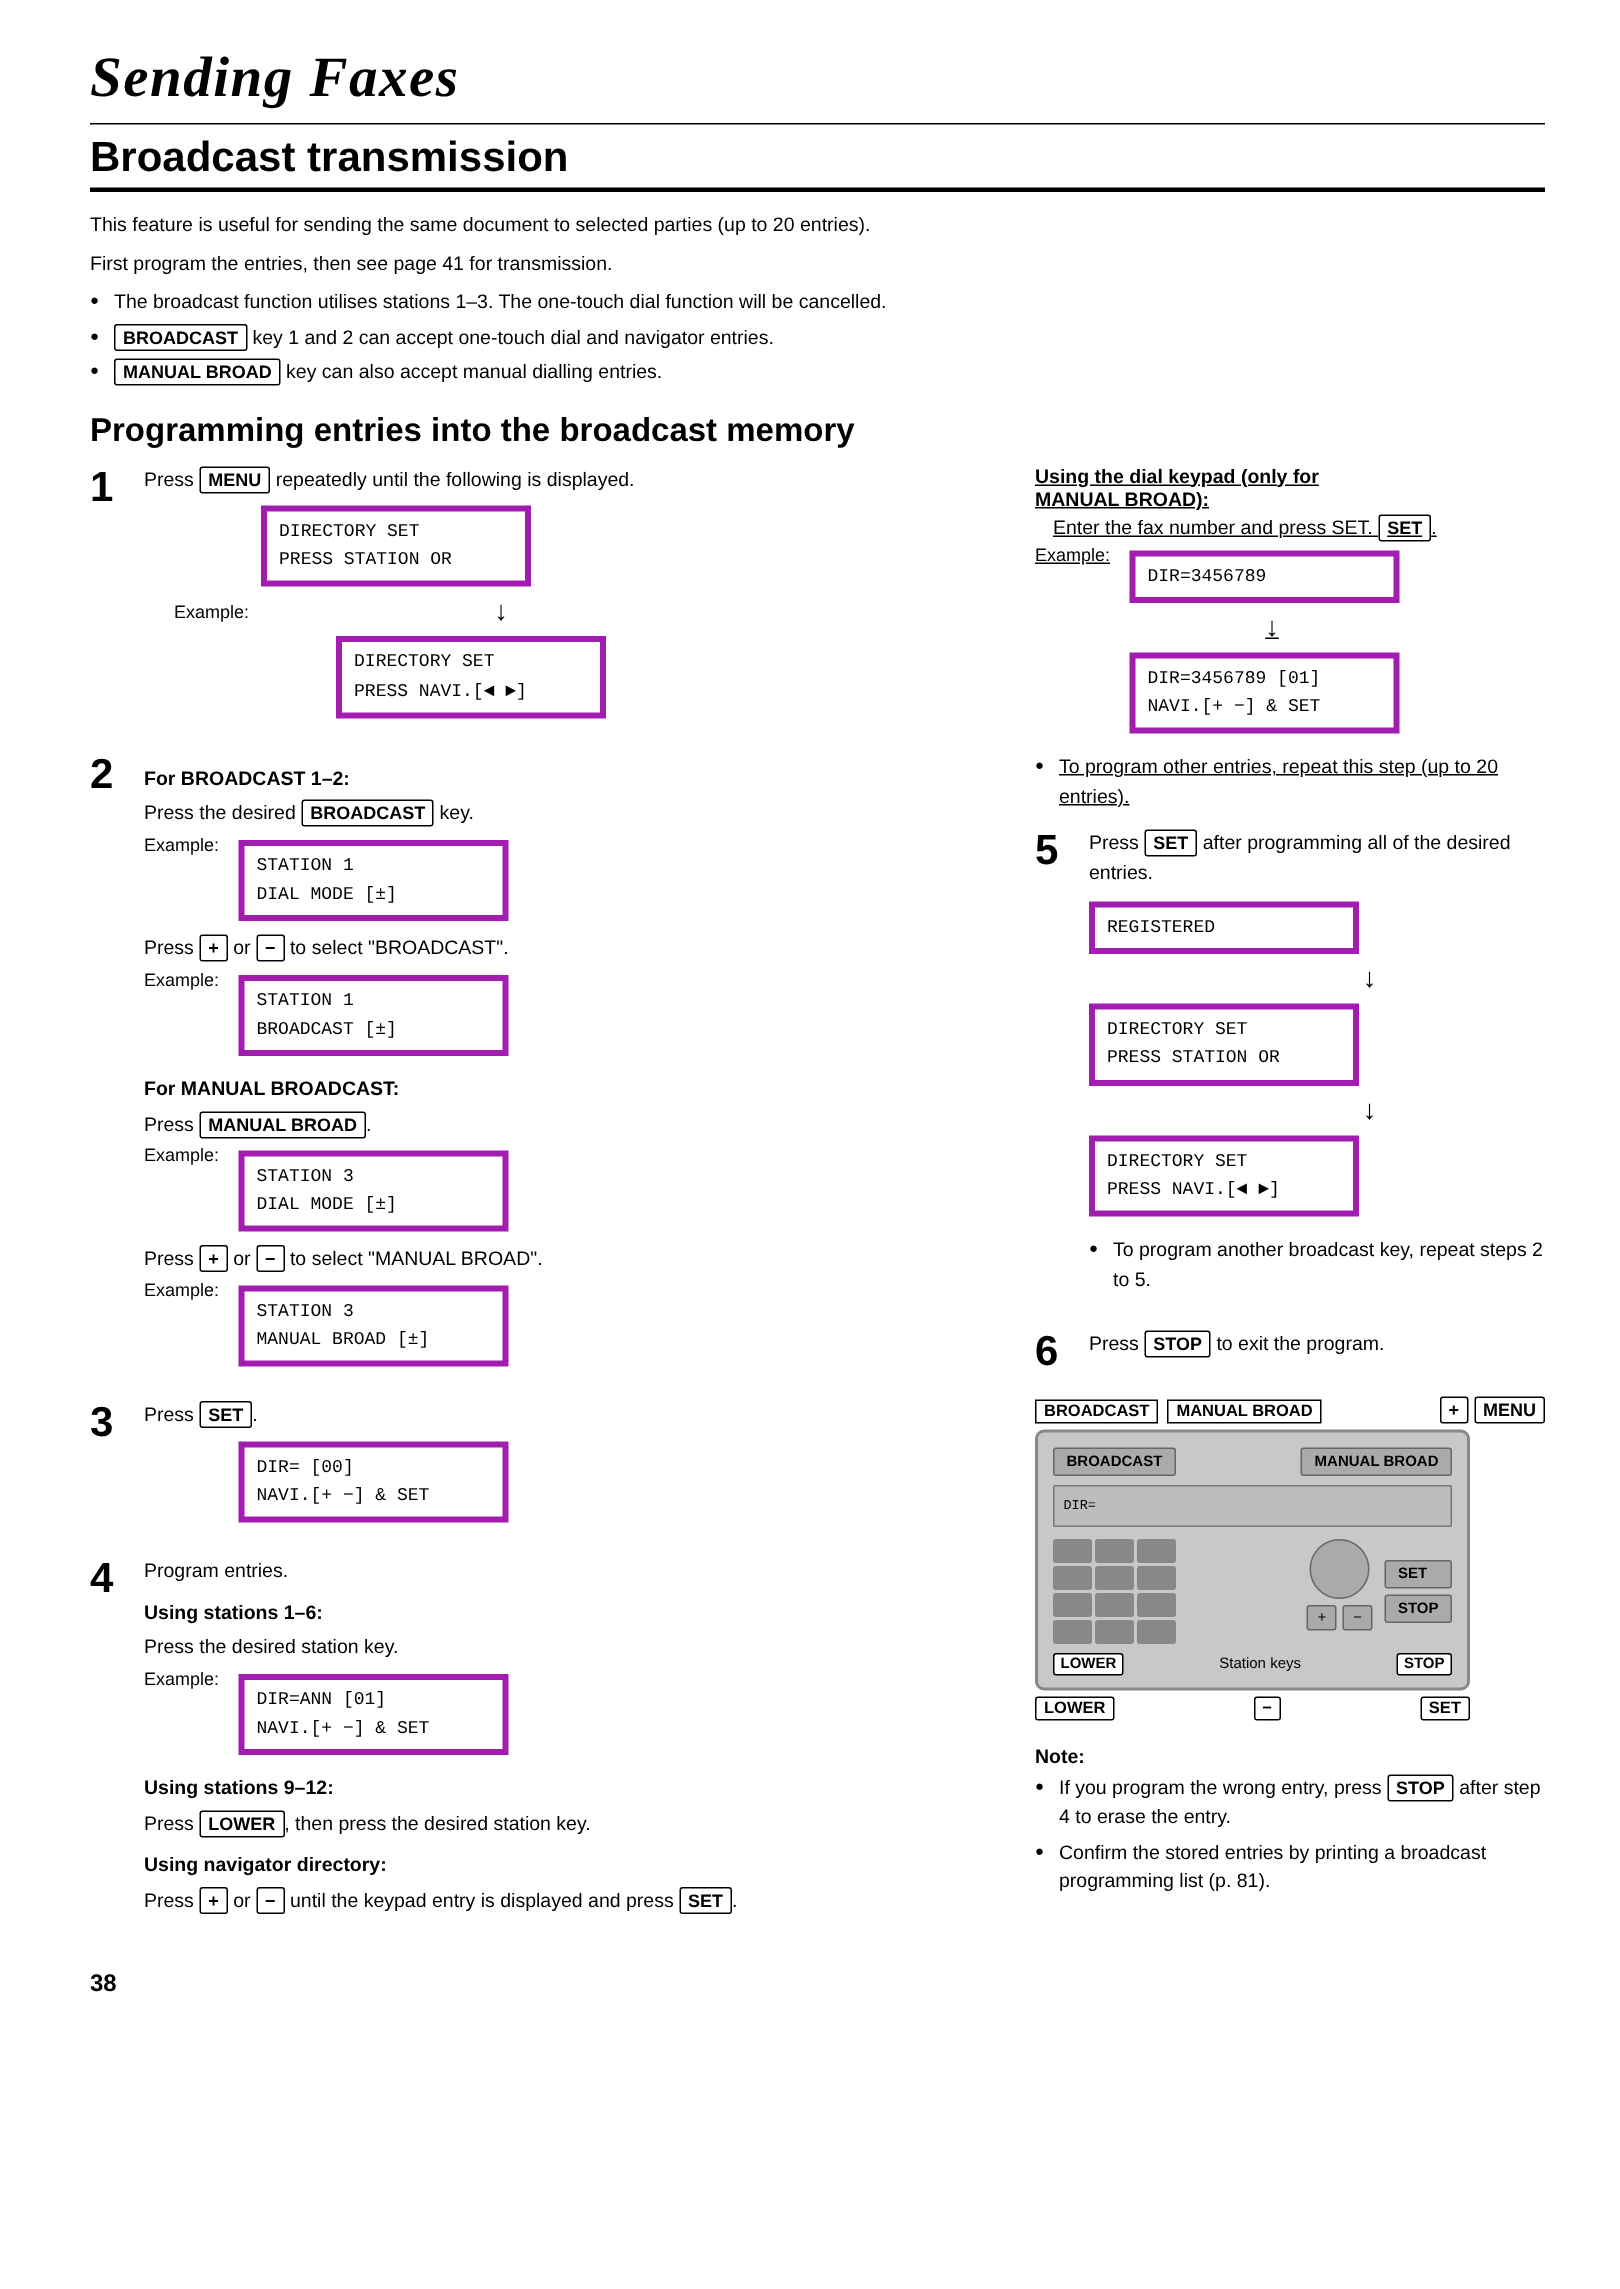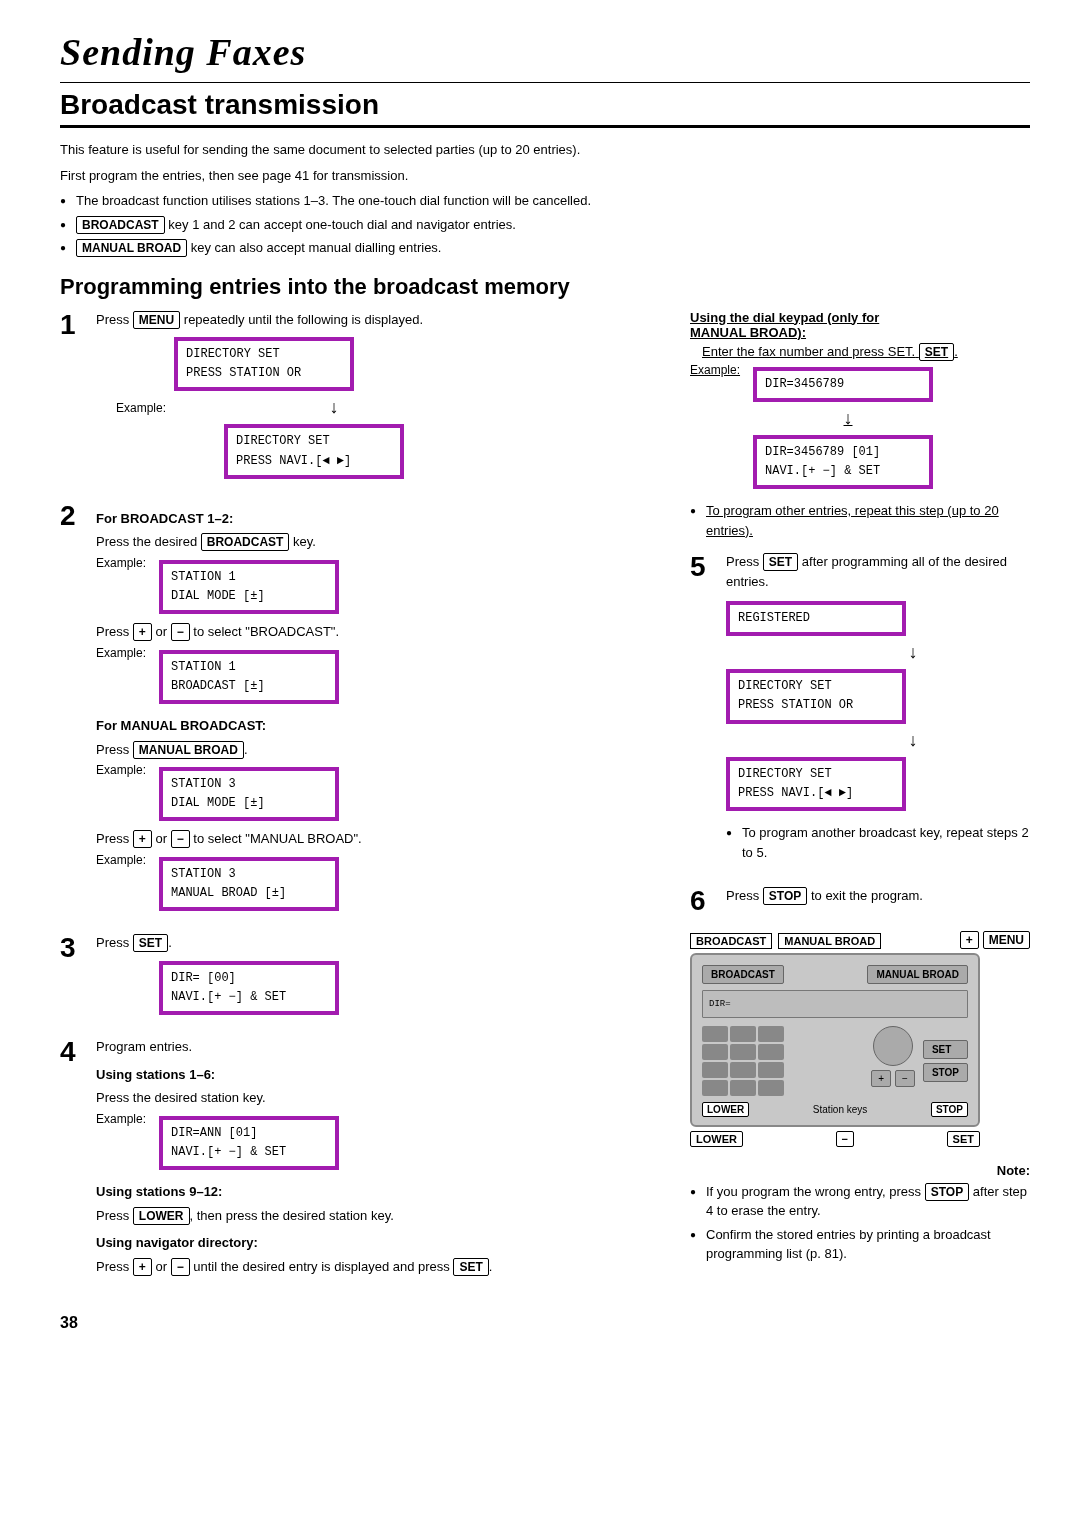--- a/index.html
+++ b/index.html
@@ -150,7 +150,6 @@
       font-weight: bold;
       font-size: 13px;
       margin-bottom: 4px;
-      text-align: right;
     }
     .page-num {
       font-size: 16px;

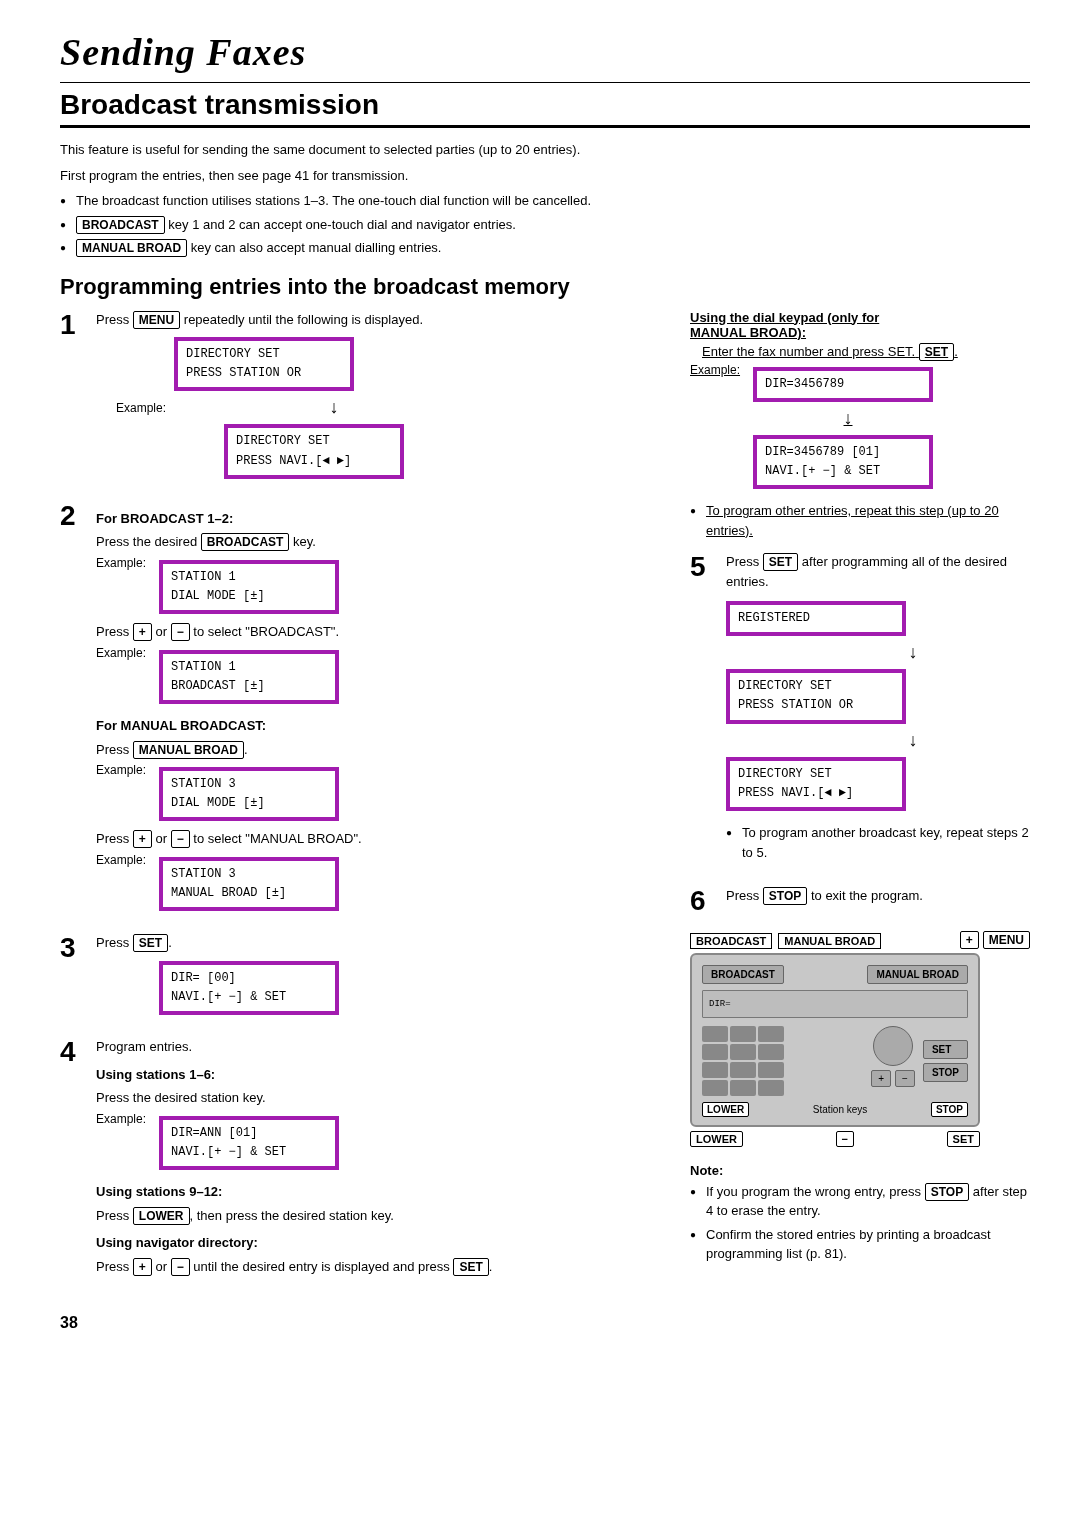--- a/index.html
+++ b/index.html
@@ -307,7 +307,7 @@
         <p>
           Press <kbd>+</kbd>
           or <kbd>−</kbd>
-          <span> until the desired entry is displayed and press </span>
+          <span> until the keypad entry is displayed and press </span>
           <kbd>SET</kbd>.
         </p>
       </div>

